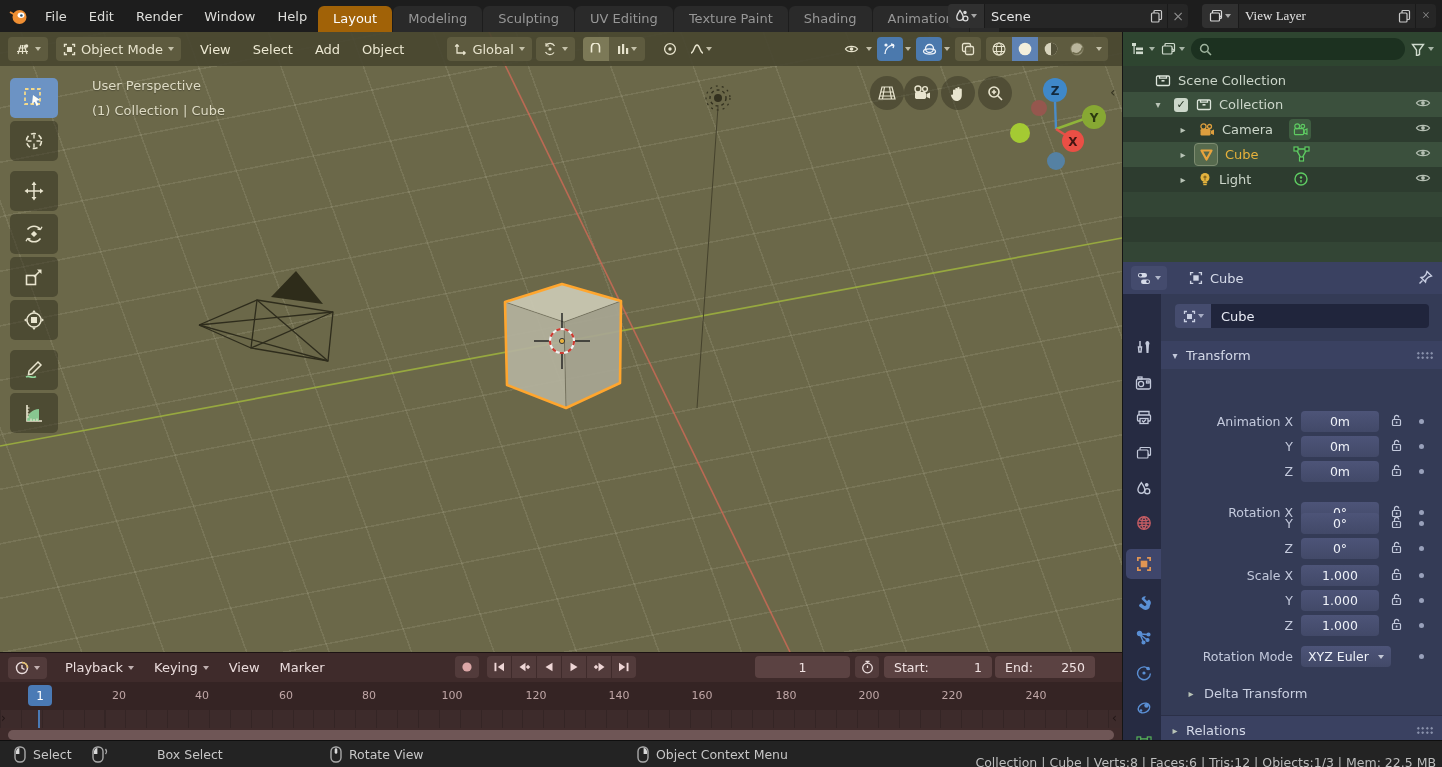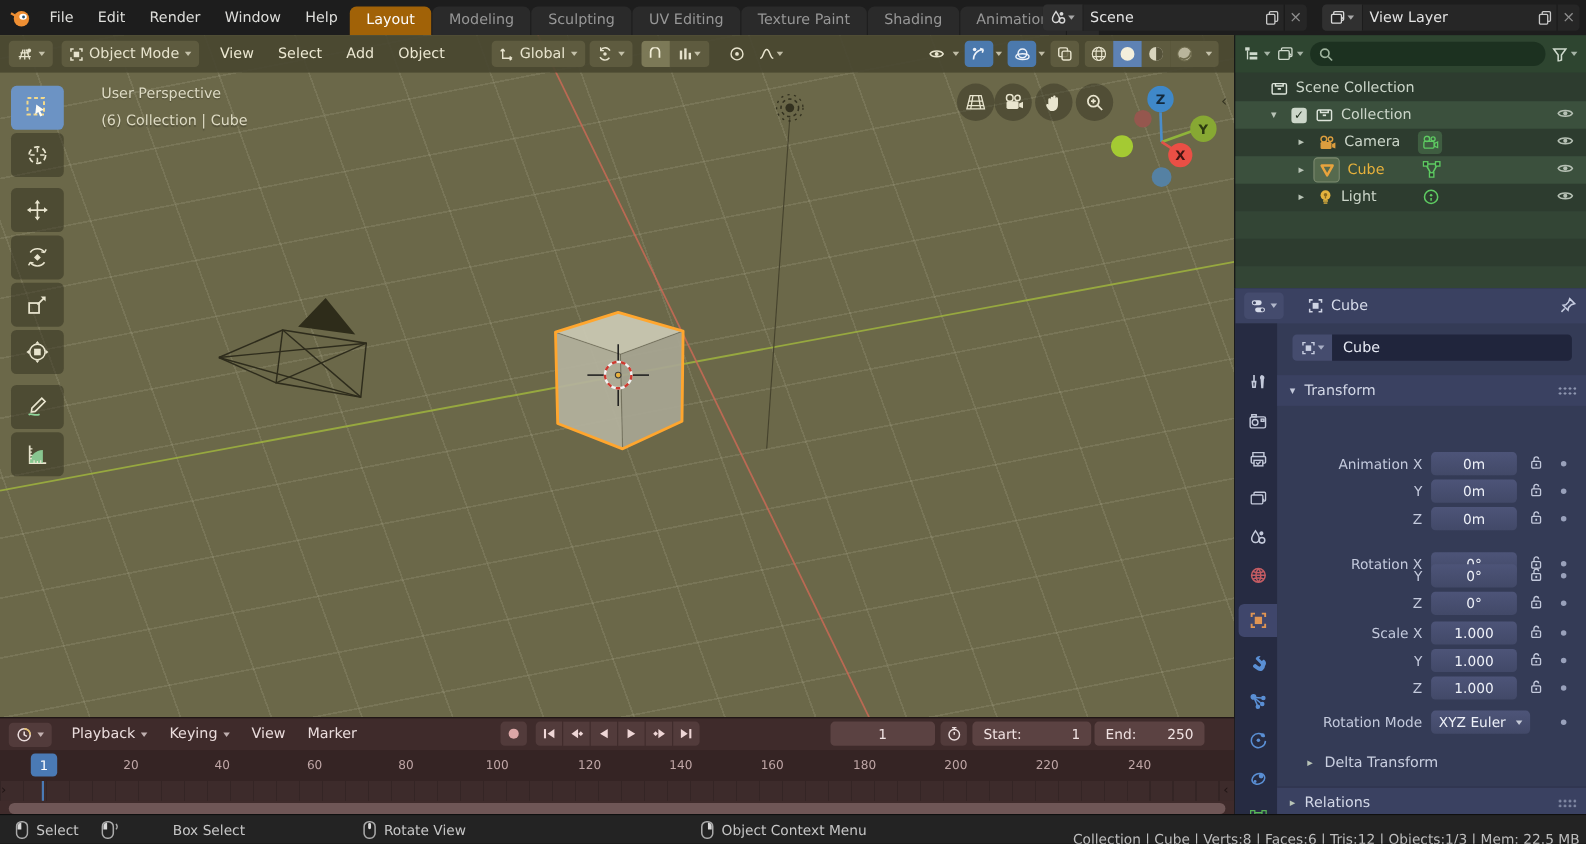--- a/index.html
+++ b/index.html
@@ -156,7 +156,7 @@
     <span class="xbtn">×</span>
   </div>
 
-  <div class="idwidget" style="left:1202px;width:234px;">
+  <div class="idwidget" style="left:1202px;width:234px;font-family:Liberation Serif, serif;">
     <span class="icobtn">
       <svg width="14" height="14" viewBox="0 0 14 14" fill="none" stroke="#d8d8d8" stroke-width="1.2">
           <rect x="3.5" y="1.5" width="9" height="8" rx="1"></rect>

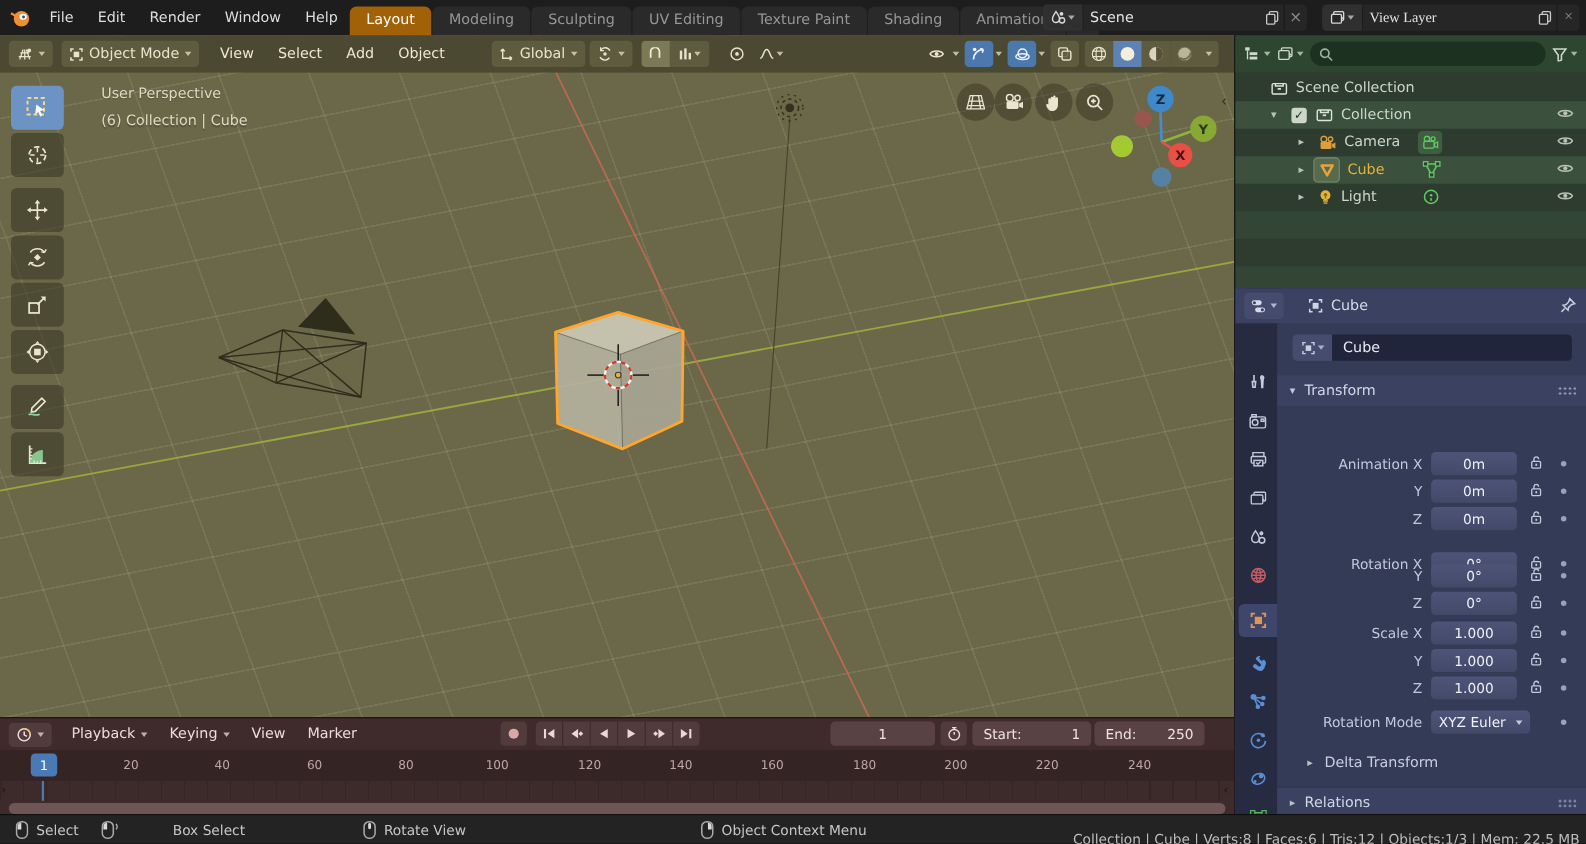--- a/index.html
+++ b/index.html
@@ -412,7 +412,7 @@
   </div>
 
   <div class="vtext" style="top:46px;">User Perspective</div>
-  <div class="vtext" style="top:71px;">(6) Collection | Cube</div>
+  <div class="vtext" style="top:71px;">(1) Collection | Cube</div>
 
   <div class="roundbtn" style="left:870px;top:44px;">
     <svg width="18" height="16" viewBox="0 0 18 16" fill="none" stroke="#e9e5cf" stroke-width="1.2">

